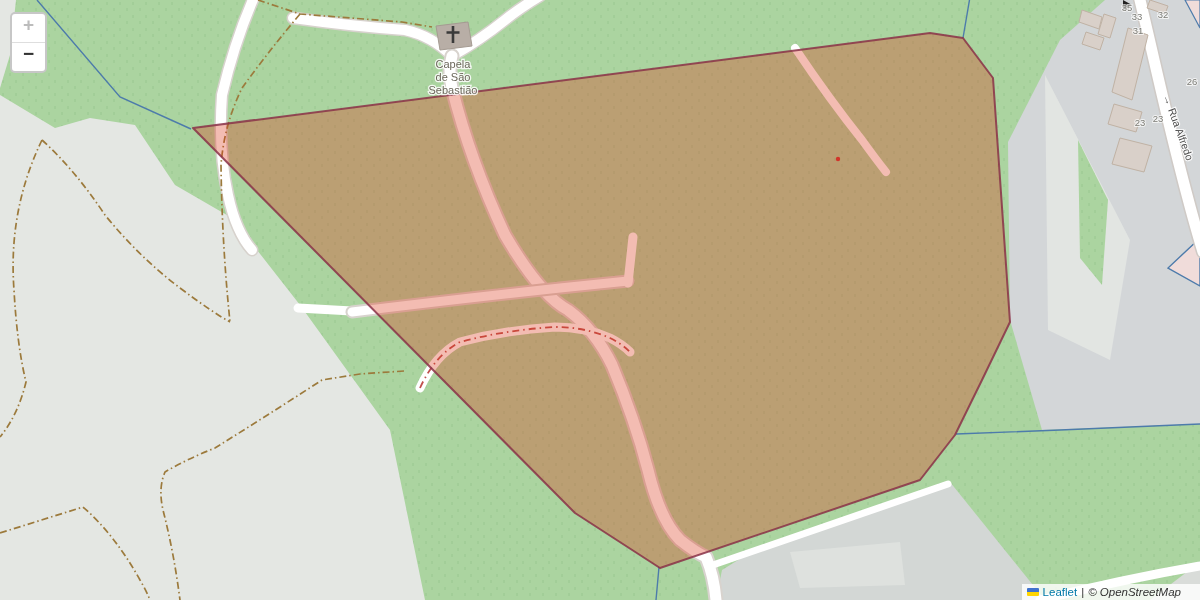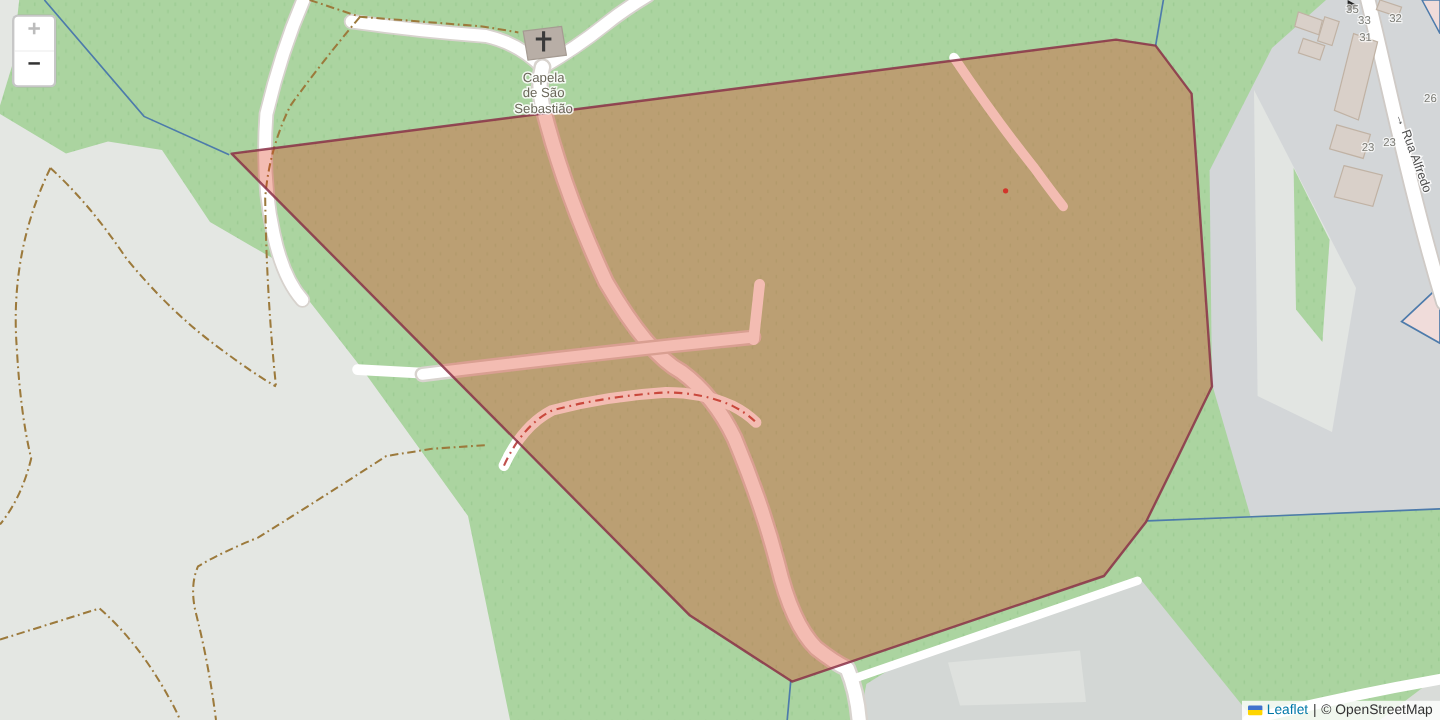--- a/index.html
+++ b/index.html
@@ -27,7 +27,7 @@
 
   
   .attrib{position:absolute;right:0;bottom:0;background:rgba(255,255,255,.82);
-          padding:2px 6px 2px 5px;font:11.5px "Liberation Sans",sans-serif;color:#333;
+          padding:2px 19px 2px 5px;font:11.5px "Liberation Sans",sans-serif;color:#333;
           display:flex;align-items:center;gap:4px;z-index:10;}
   .attrib a{text-decoration:none;}
   .leaflet-link{color:#0078A8;}

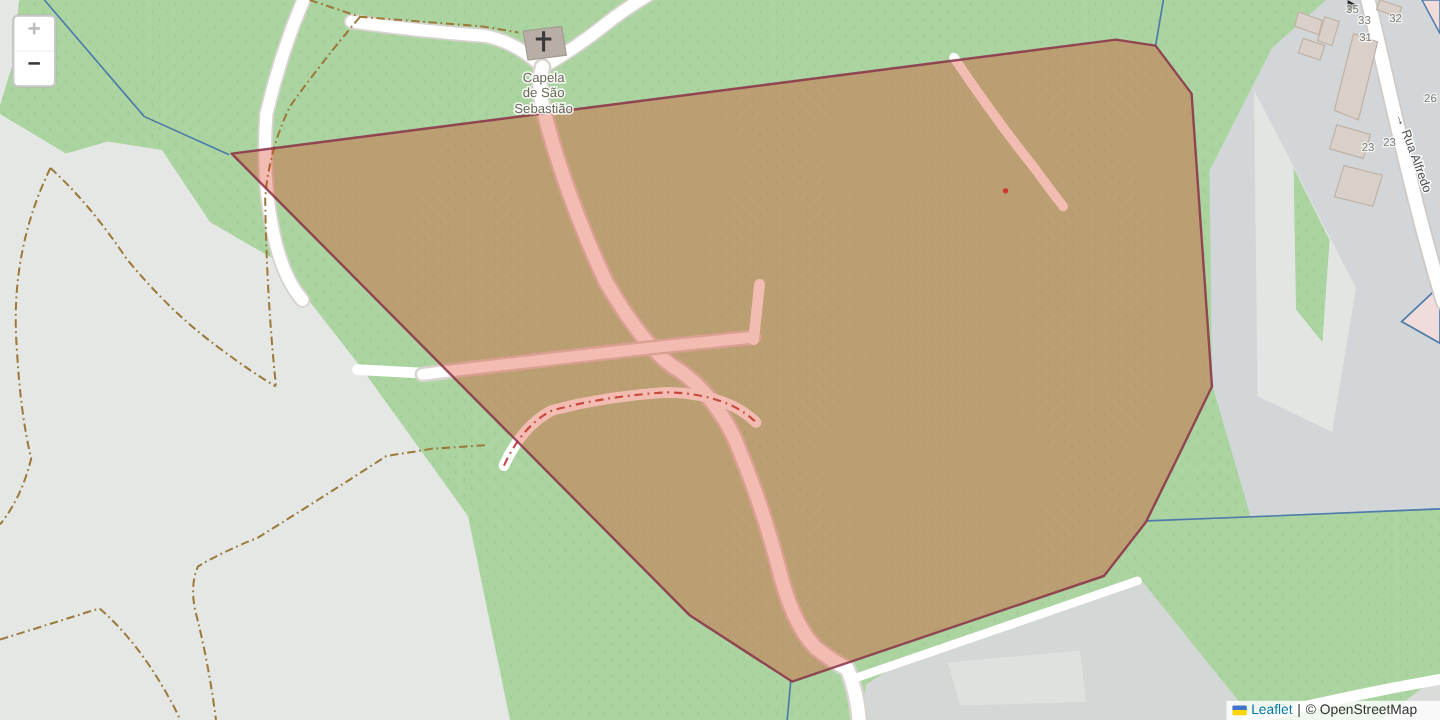--- a/index.html
+++ b/index.html
@@ -31,7 +31,7 @@
           display:flex;align-items:center;gap:4px;z-index:10;}
   .attrib a{text-decoration:none;}
   .leaflet-link{color:#0078A8;}
-  .osm-text{color:#333;}
+  .osm-text{color:#333;font-style:italic;}
   .ua-flag{display:inline-block;width:12px;height:8px;border-radius:1px;
            background:linear-gradient(to bottom,#4173CD 0 50%,#FFD500 50% 100%);}
   .sep{color:#333;}

